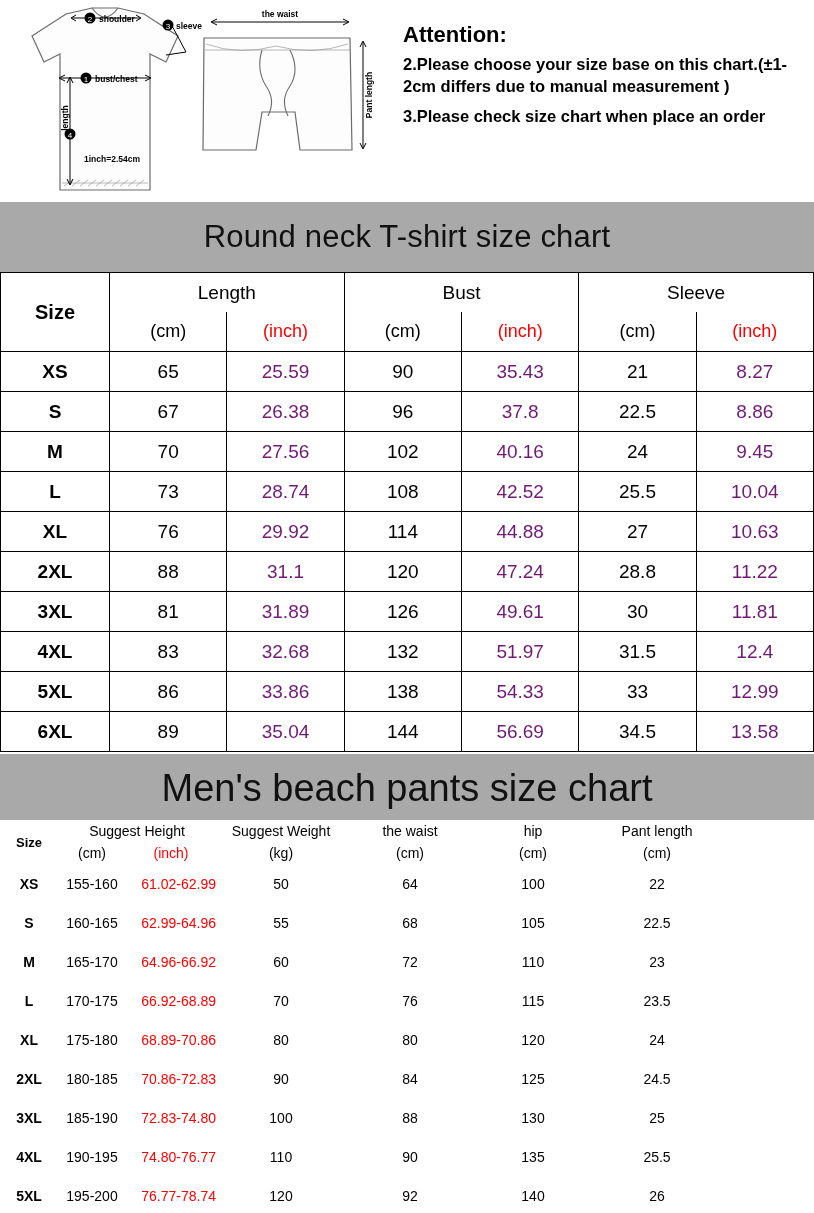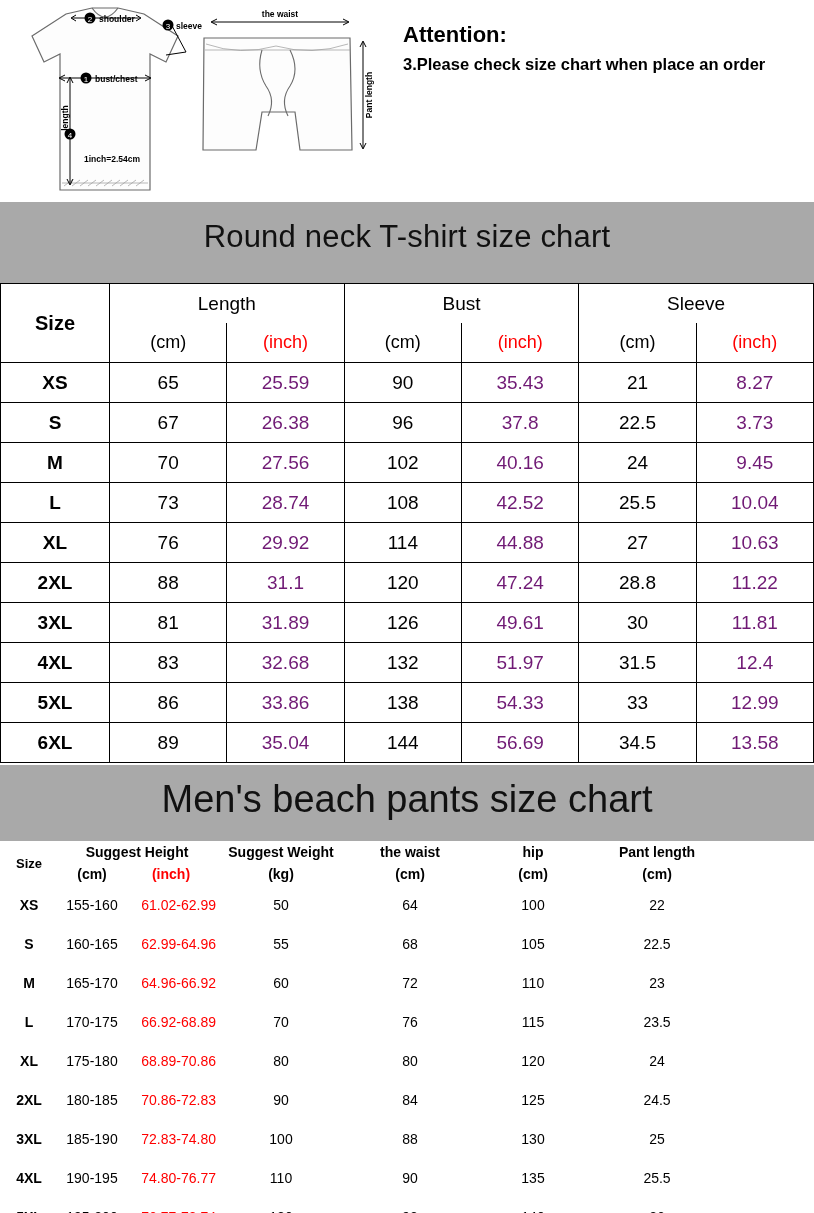--- a/index.html
+++ b/index.html
@@ -244,6 +244,7 @@
 
     <div class="attention">
       <div class="attention-title">Attention:</div>
+      <div class="attention-line">2.Please choose your size base on this chart.(±1-2cm differs due to manual measurement )</div>
       <div class="attention-line">3.Please check size chart when place an order</div>
     </div>
   </div>

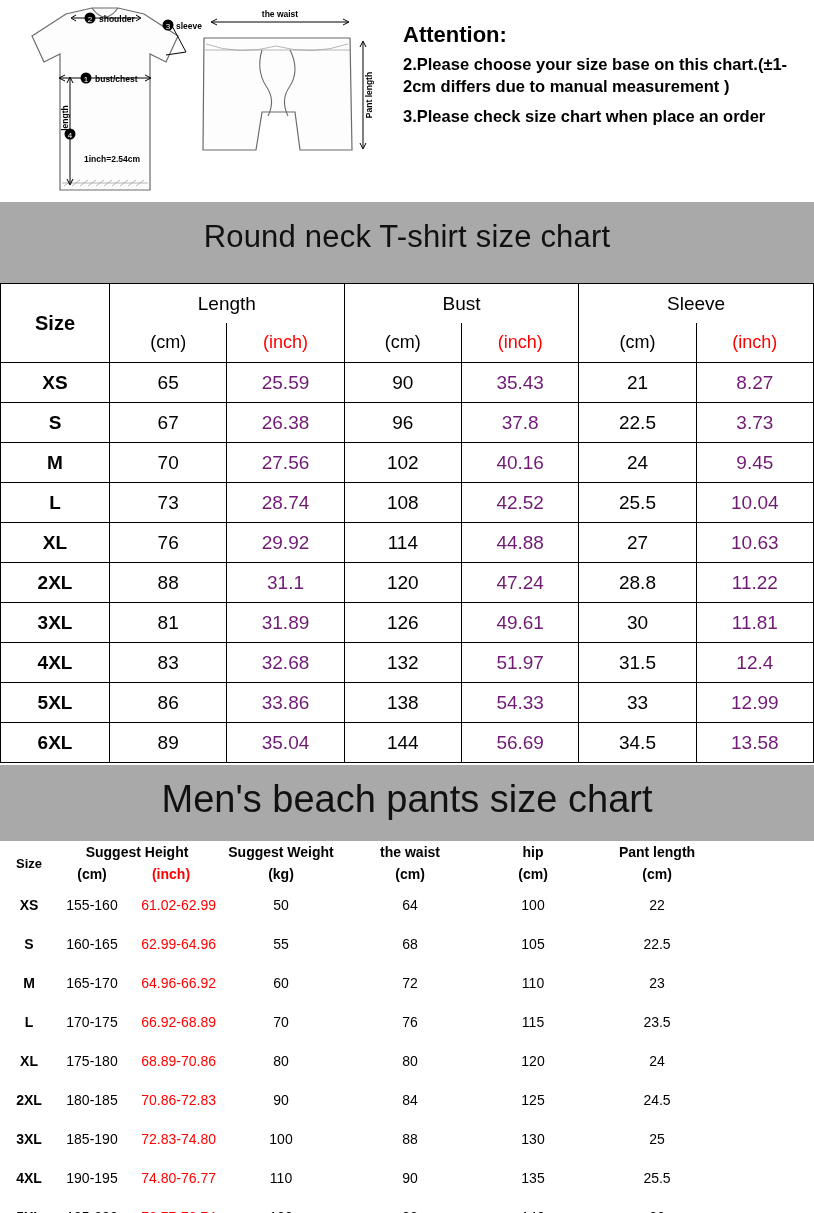--- a/index.html
+++ b/index.html
@@ -63,7 +63,7 @@
     box-sizing: border-box;
   }
   .title-bar.shirt {
-    height: 81px;
+    height: 70px;
     line-height: 70px;
   }
   .title-bar.shirt .title-text {

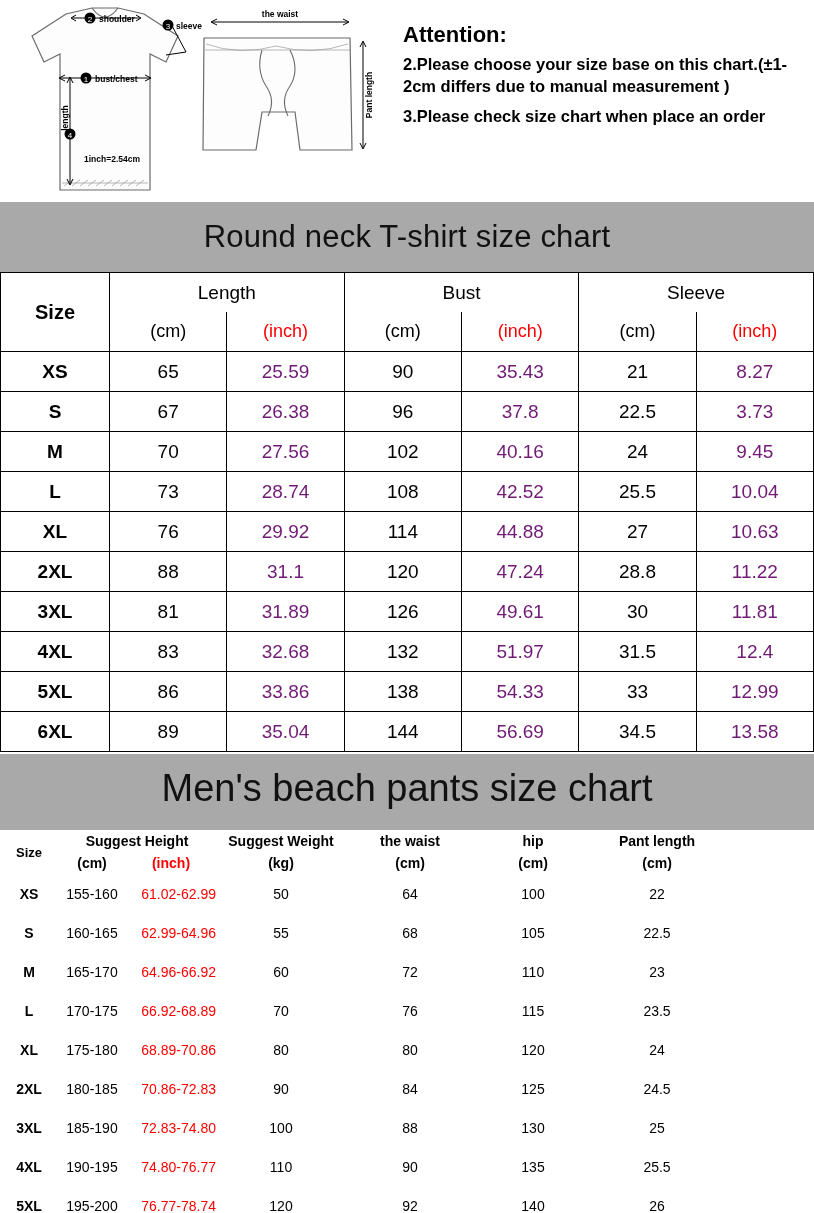--- a/index.html
+++ b/index.html
@@ -286,7 +286,7 @@
       <td>96</td>
       <td class="red">37.8</td>
       <td>22.5</td>
-      <td class="red">3.73</td>
+      <td class="red">8.86</td>
     </tr>
     <tr>
       <td class="size-col">M</td>

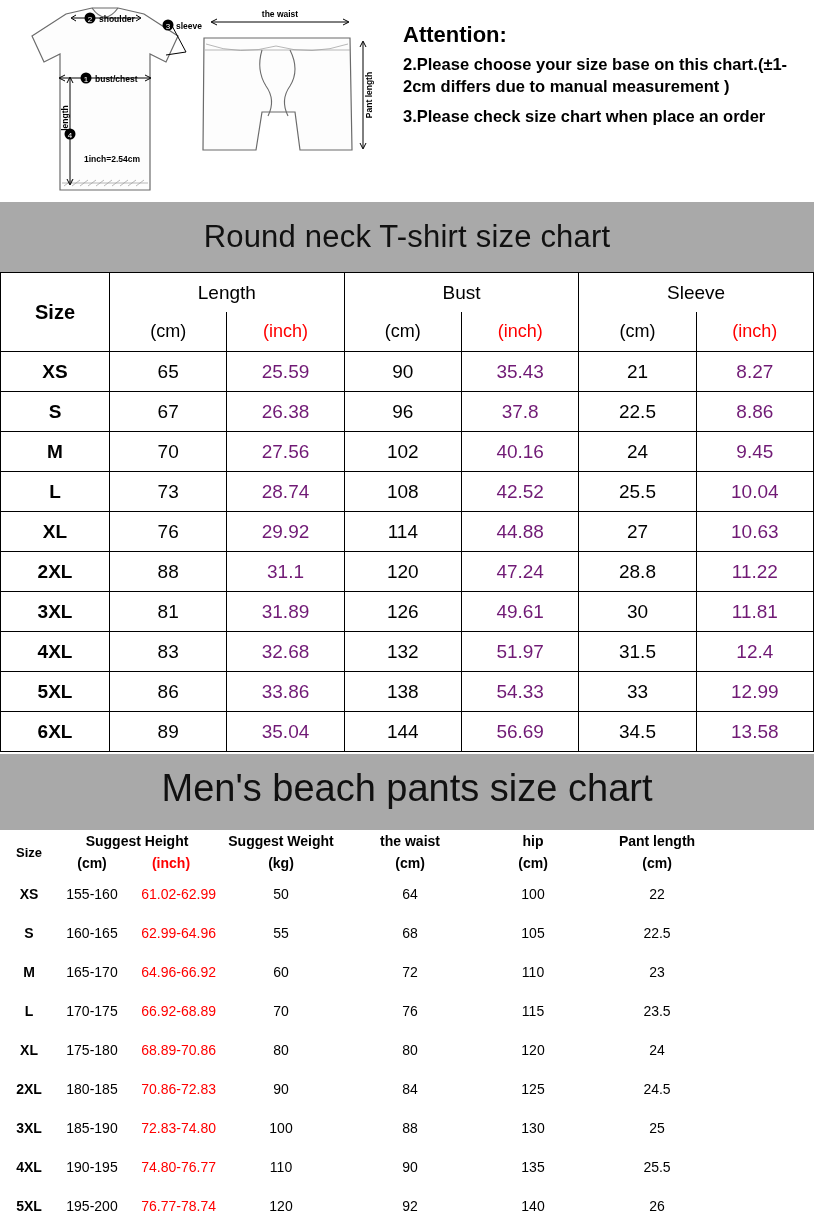--- a/index.html
+++ b/index.html
@@ -107,7 +107,7 @@
 
   
   .title-bar.pants {
-    height: 76px;
+    height: 66px;
     line-height: 68px;
     background: #a9a9a9;
   }

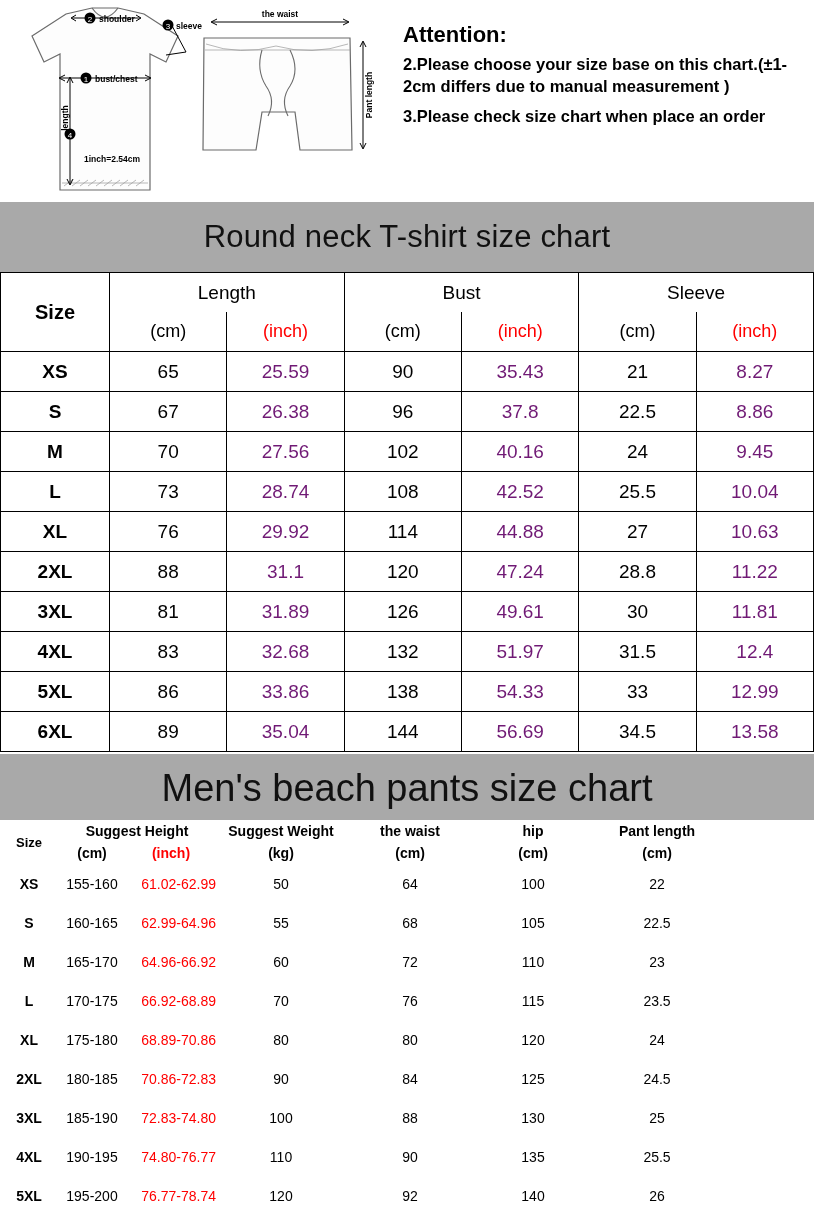--- a/index.html
+++ b/index.html
@@ -138,7 +138,7 @@
   }
   table.pants-table th {
     font-size: 14px;
-    font-weight: bold;
+    font-weight: normal;
     padding: 0;
     border: none;
     background: #fff;

